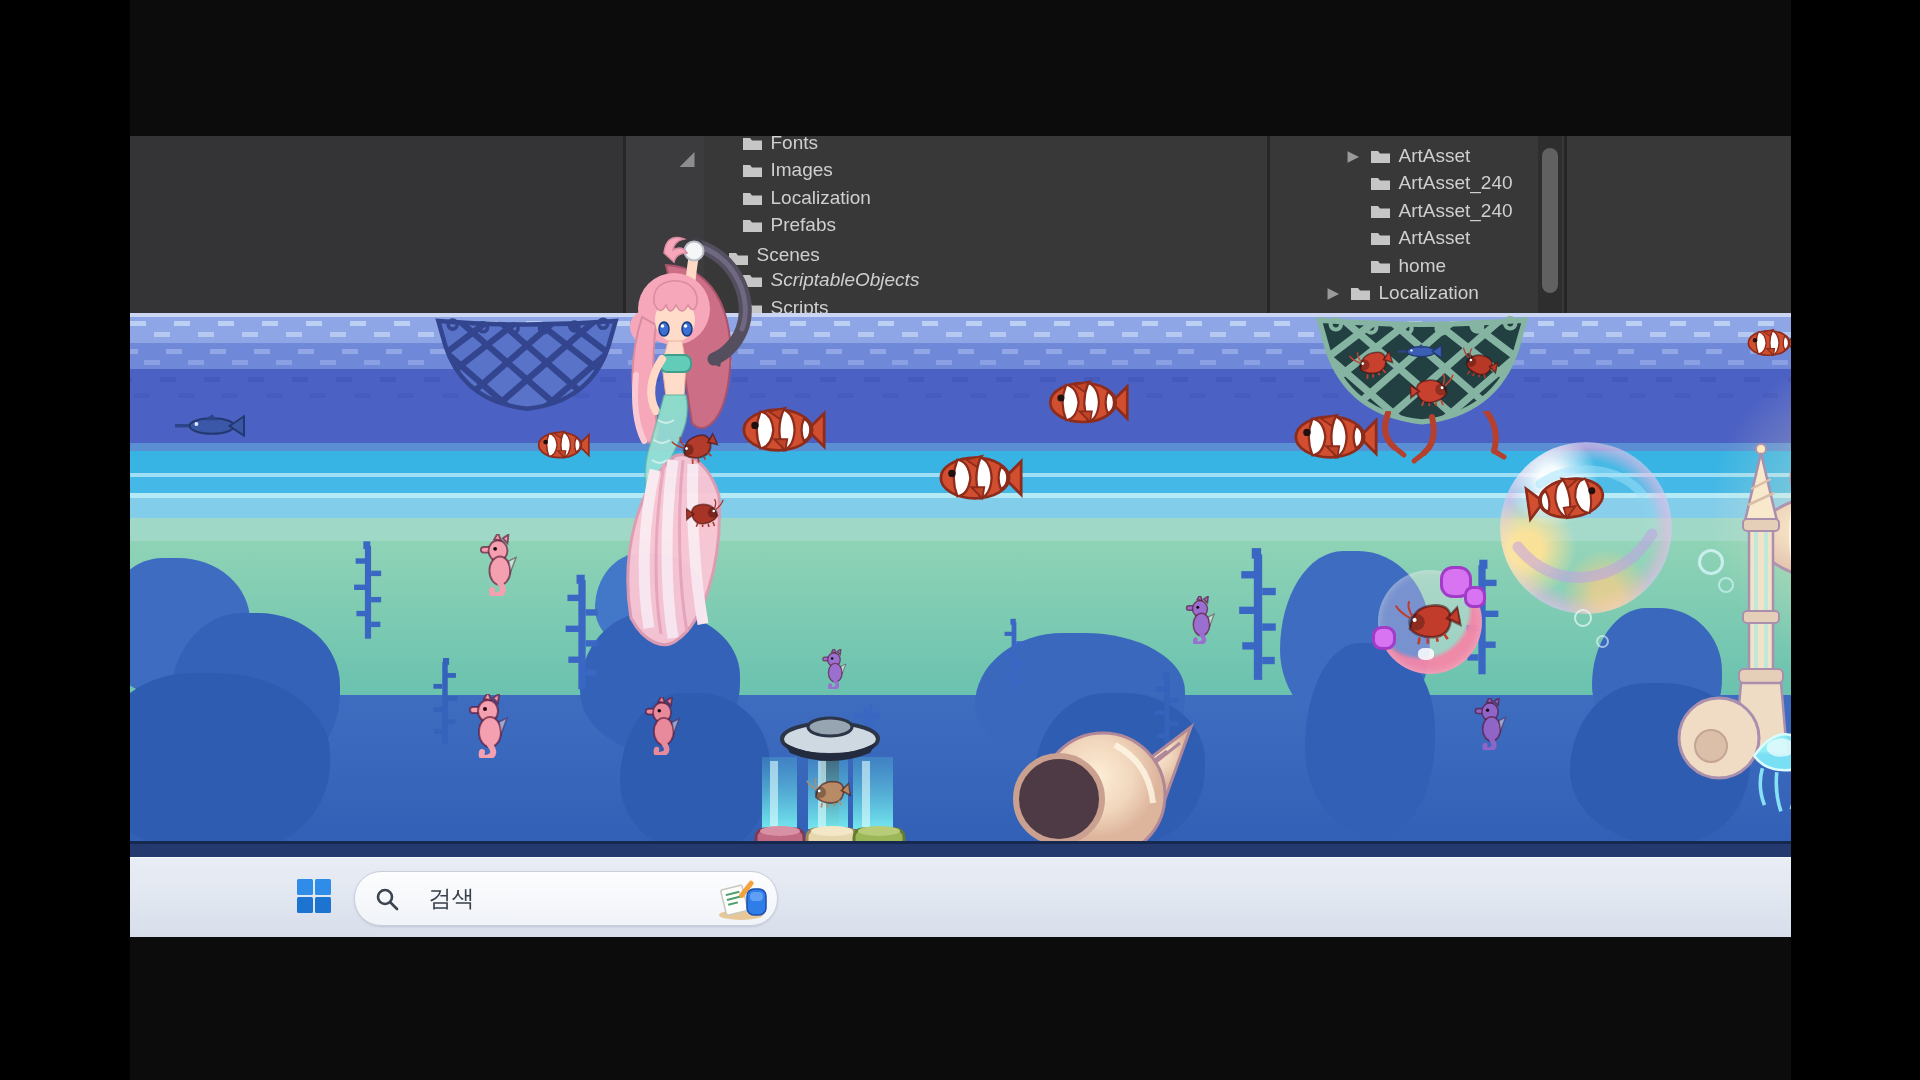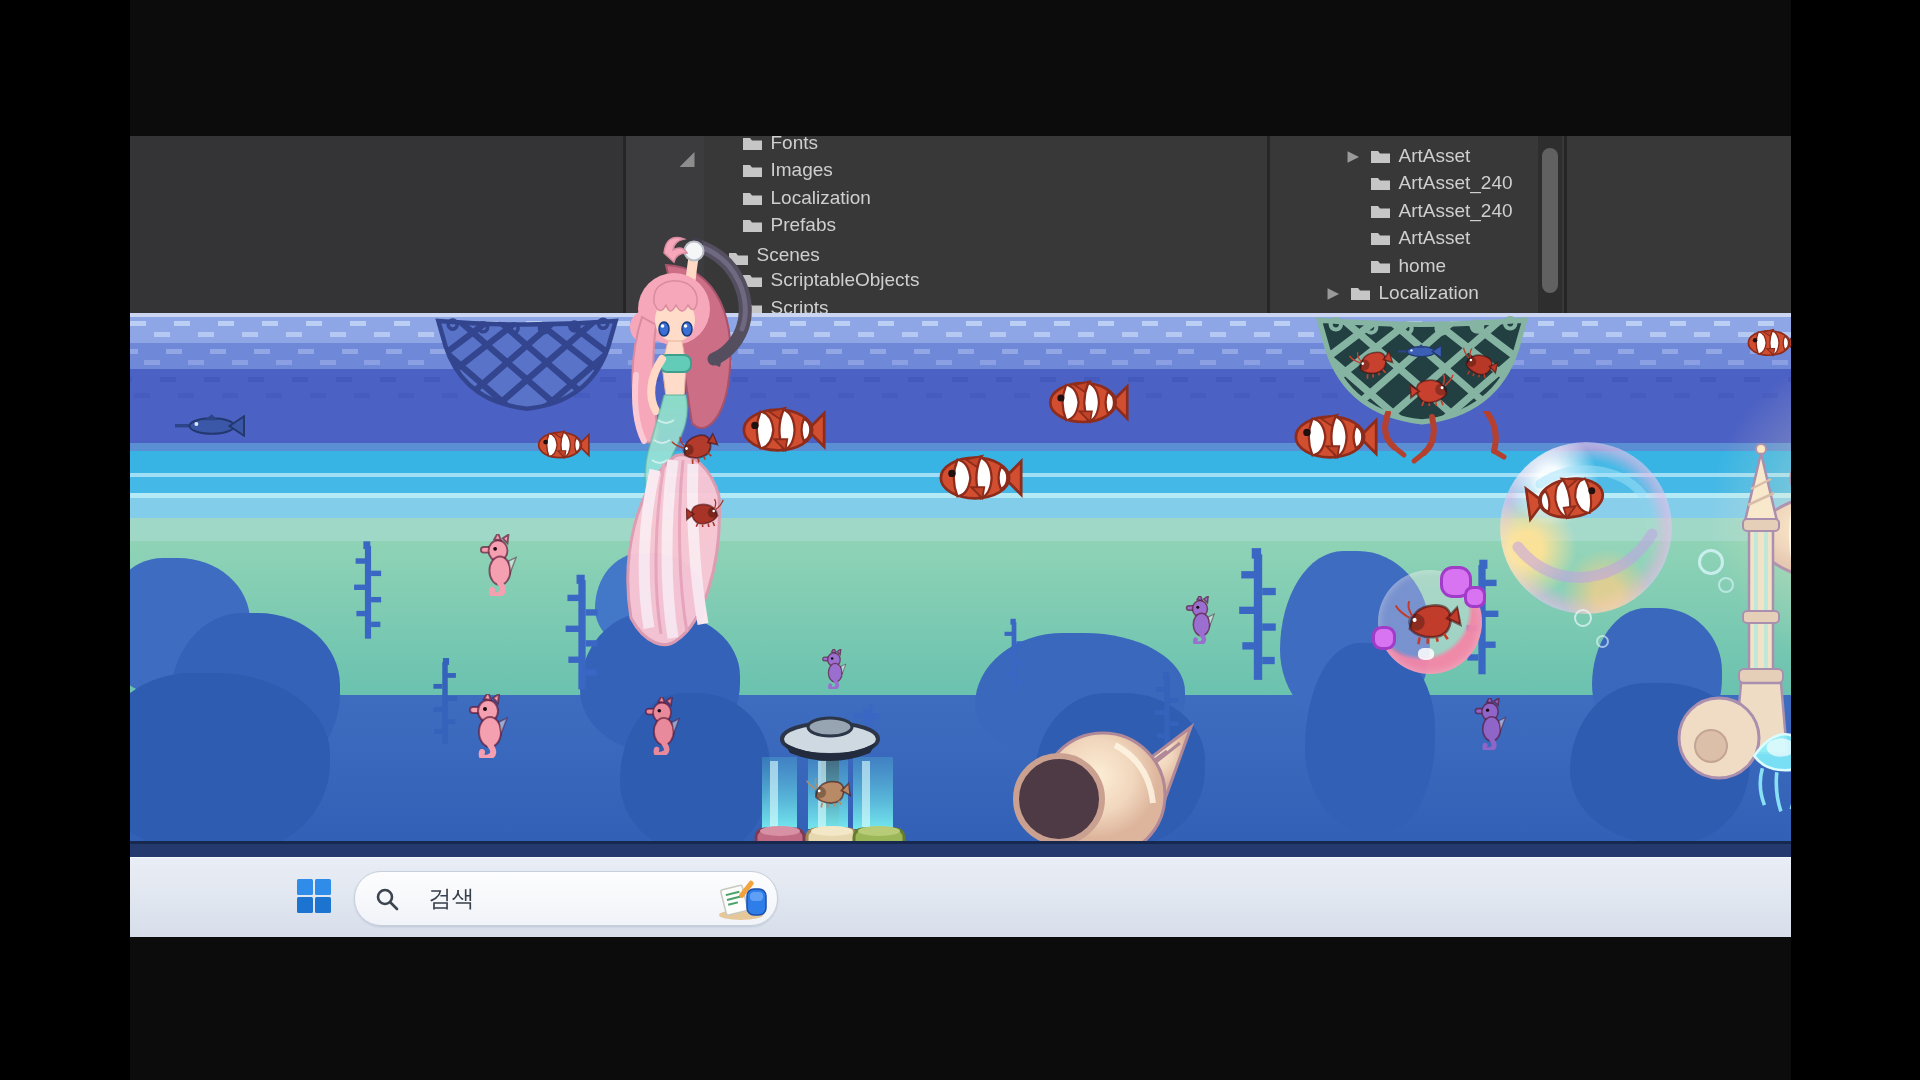--- a/index.html
+++ b/index.html
@@ -162,7 +162,7 @@
           </svg>
         <span>Scenes</span>
       </div>
-      <div class="trow" style="left:38px;top:130px;">
+      <div class="trow" style="left:38px;top:130px;font-style:italic;">
         <svg width="21" height="17">
             <path d="M1,4 h7 l2,2.5 h10 v9.5 h-19 z" fill="#c6c6c6"></path>
           </svg>

